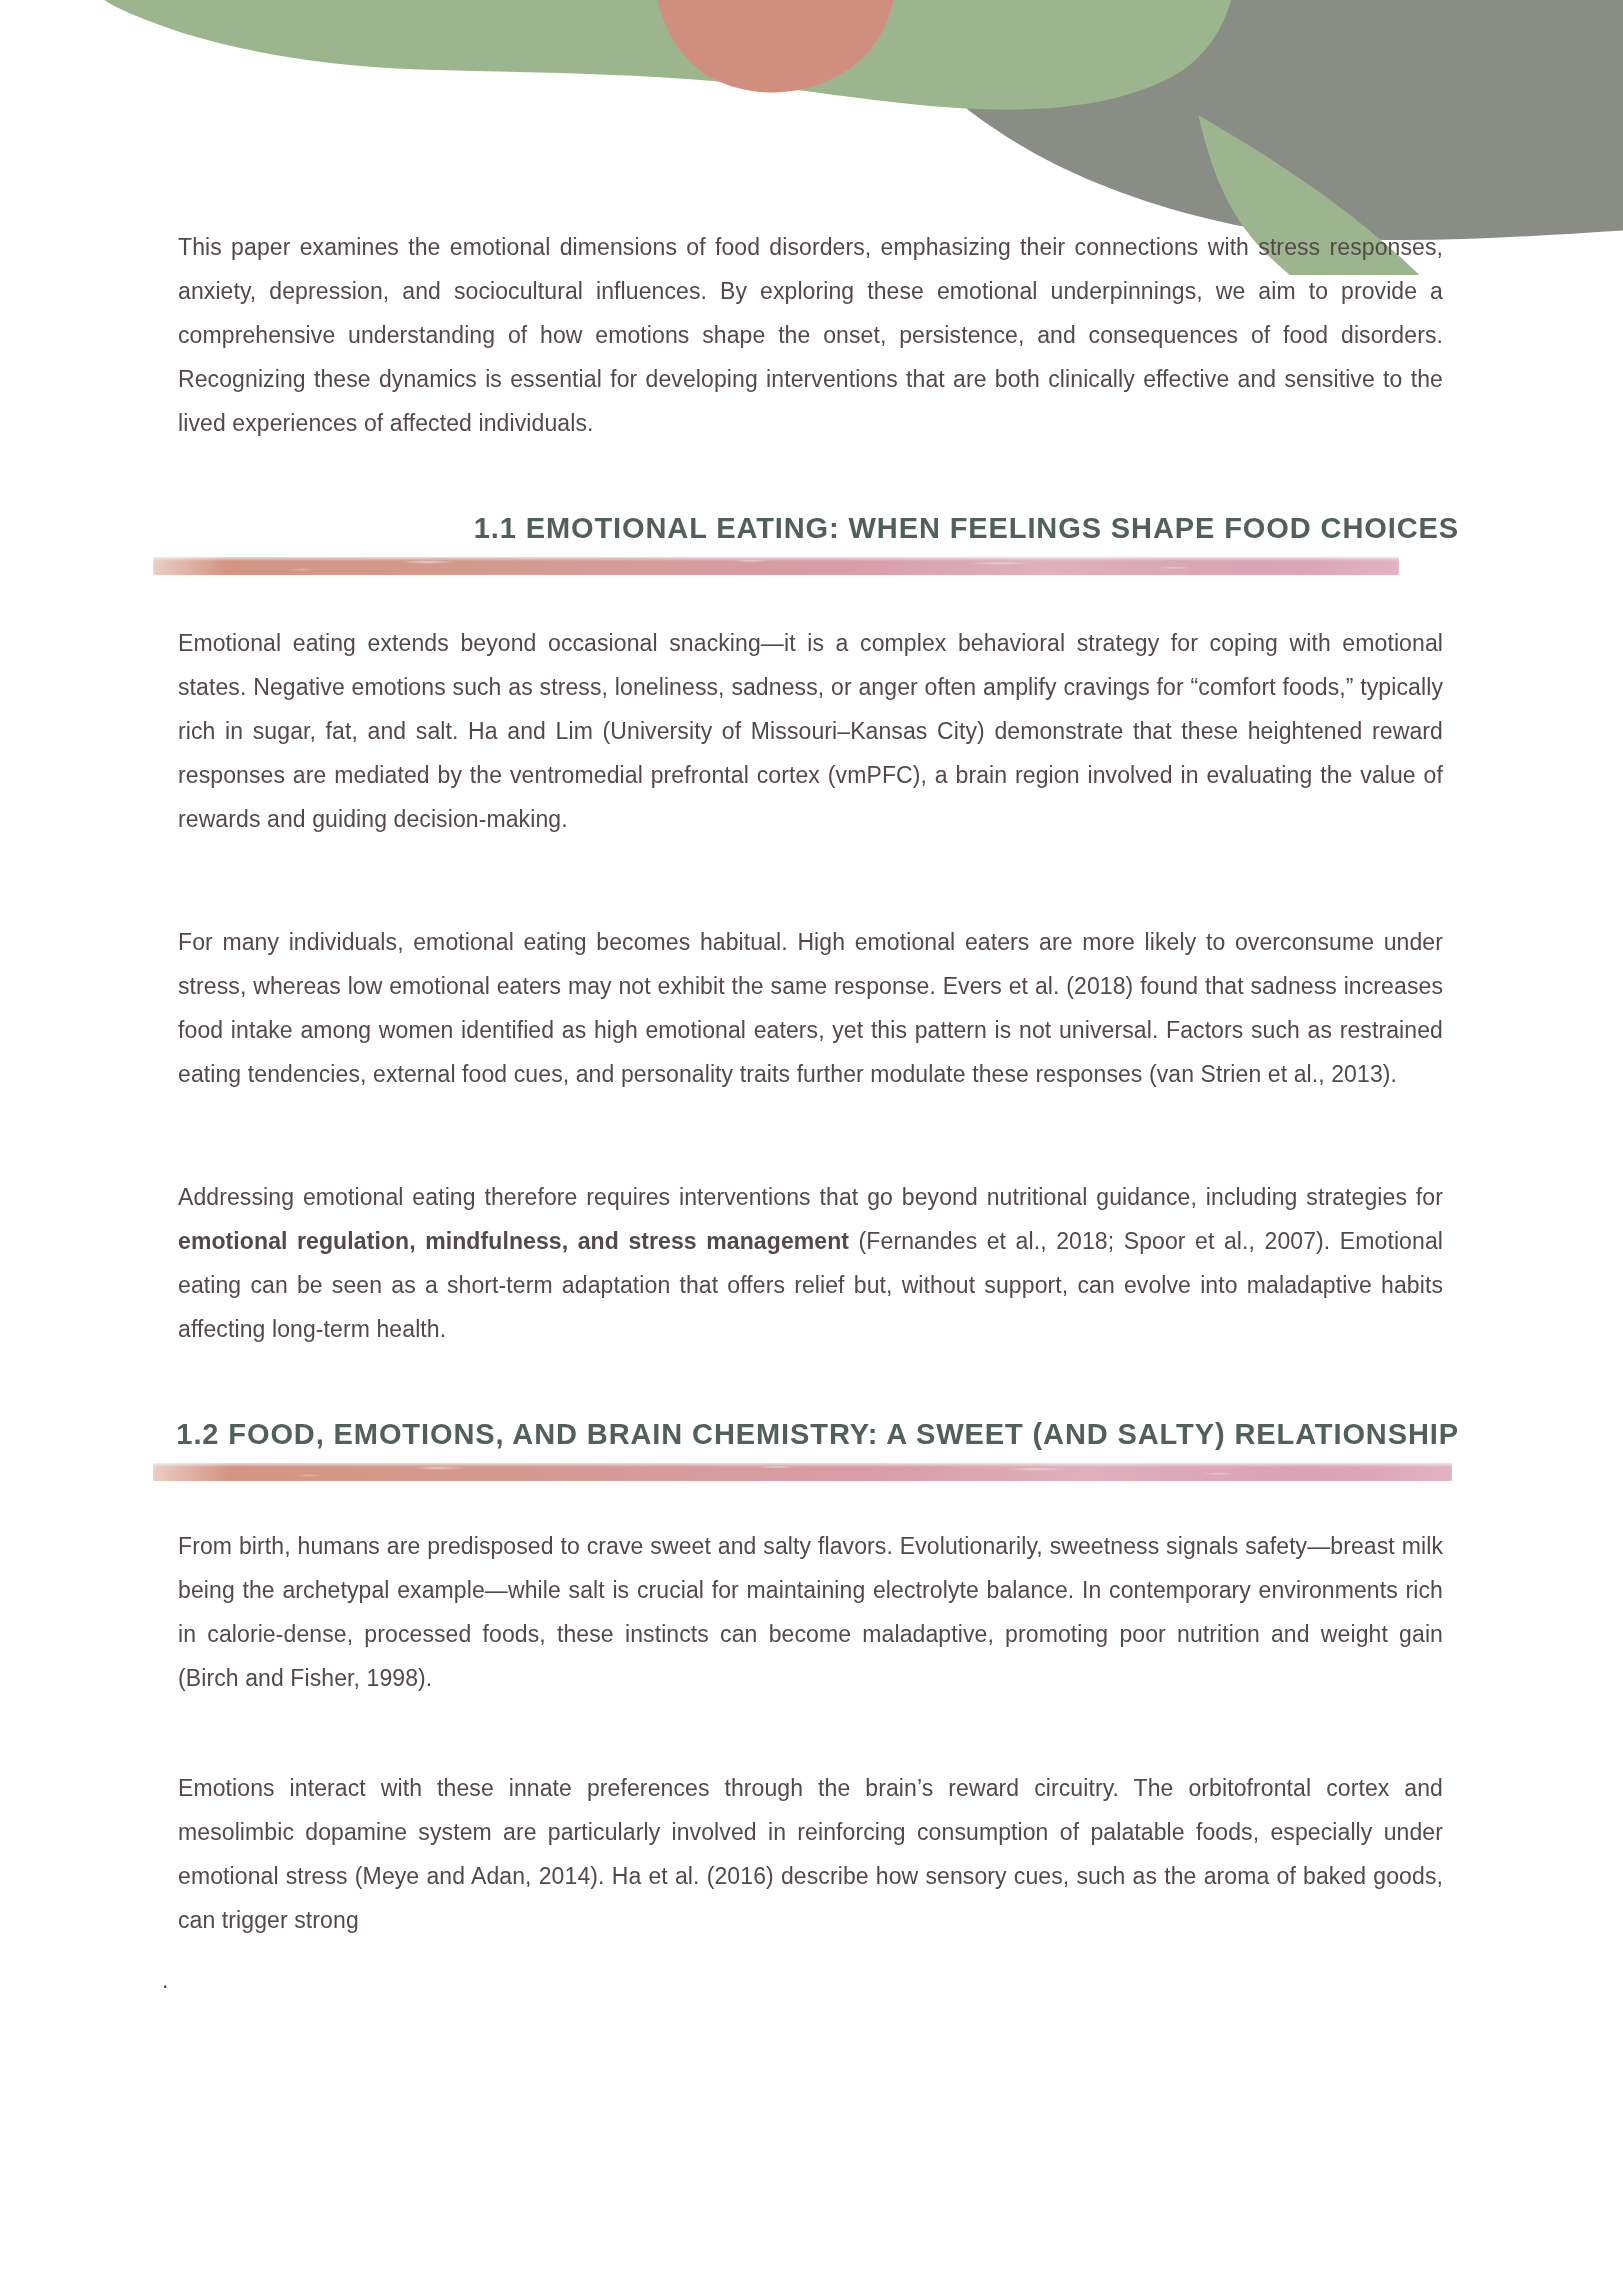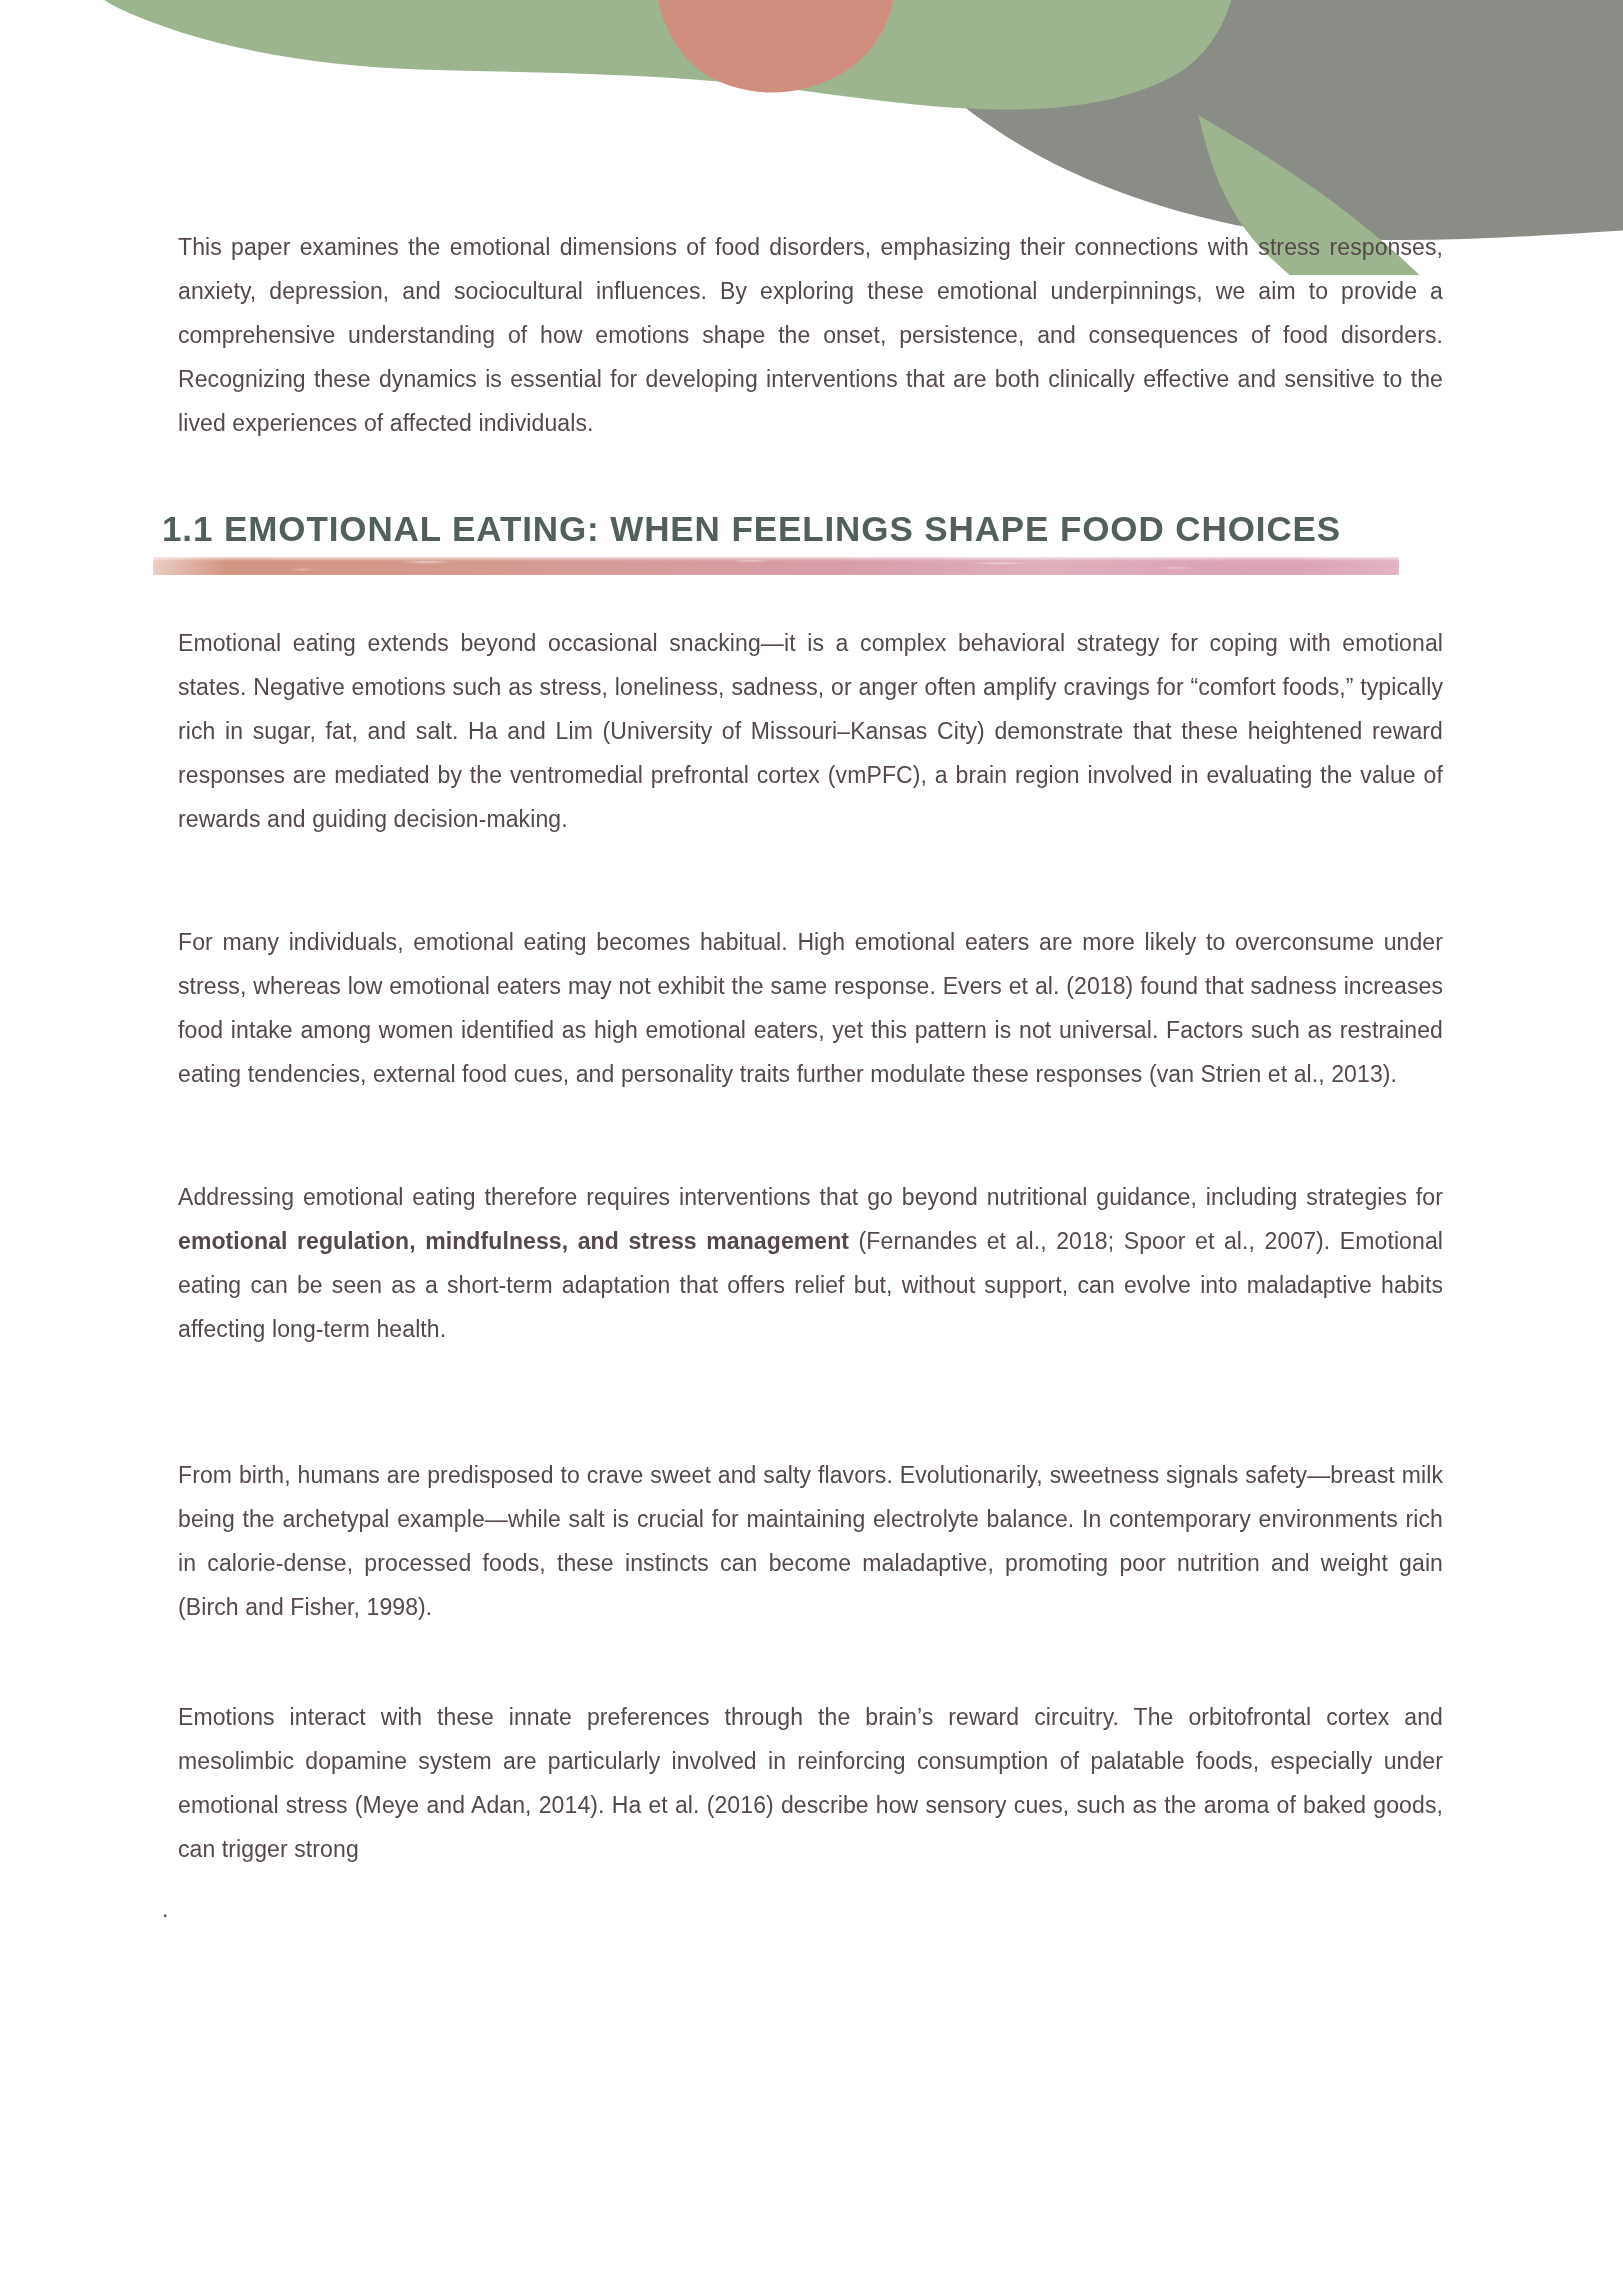--- a/index.html
+++ b/index.html
@@ -53,11 +53,12 @@
   h2.section-heading {
     margin: 0;
     color: #52605a;
-    font-size: 35px;
+    font-size: 29px;
     font-weight: bold;
     line-height: 41px;
     letter-spacing: 0.9px;
     text-transform: uppercase;
+    text-align: right;
   }
 
   .heading-block { position: relative; }

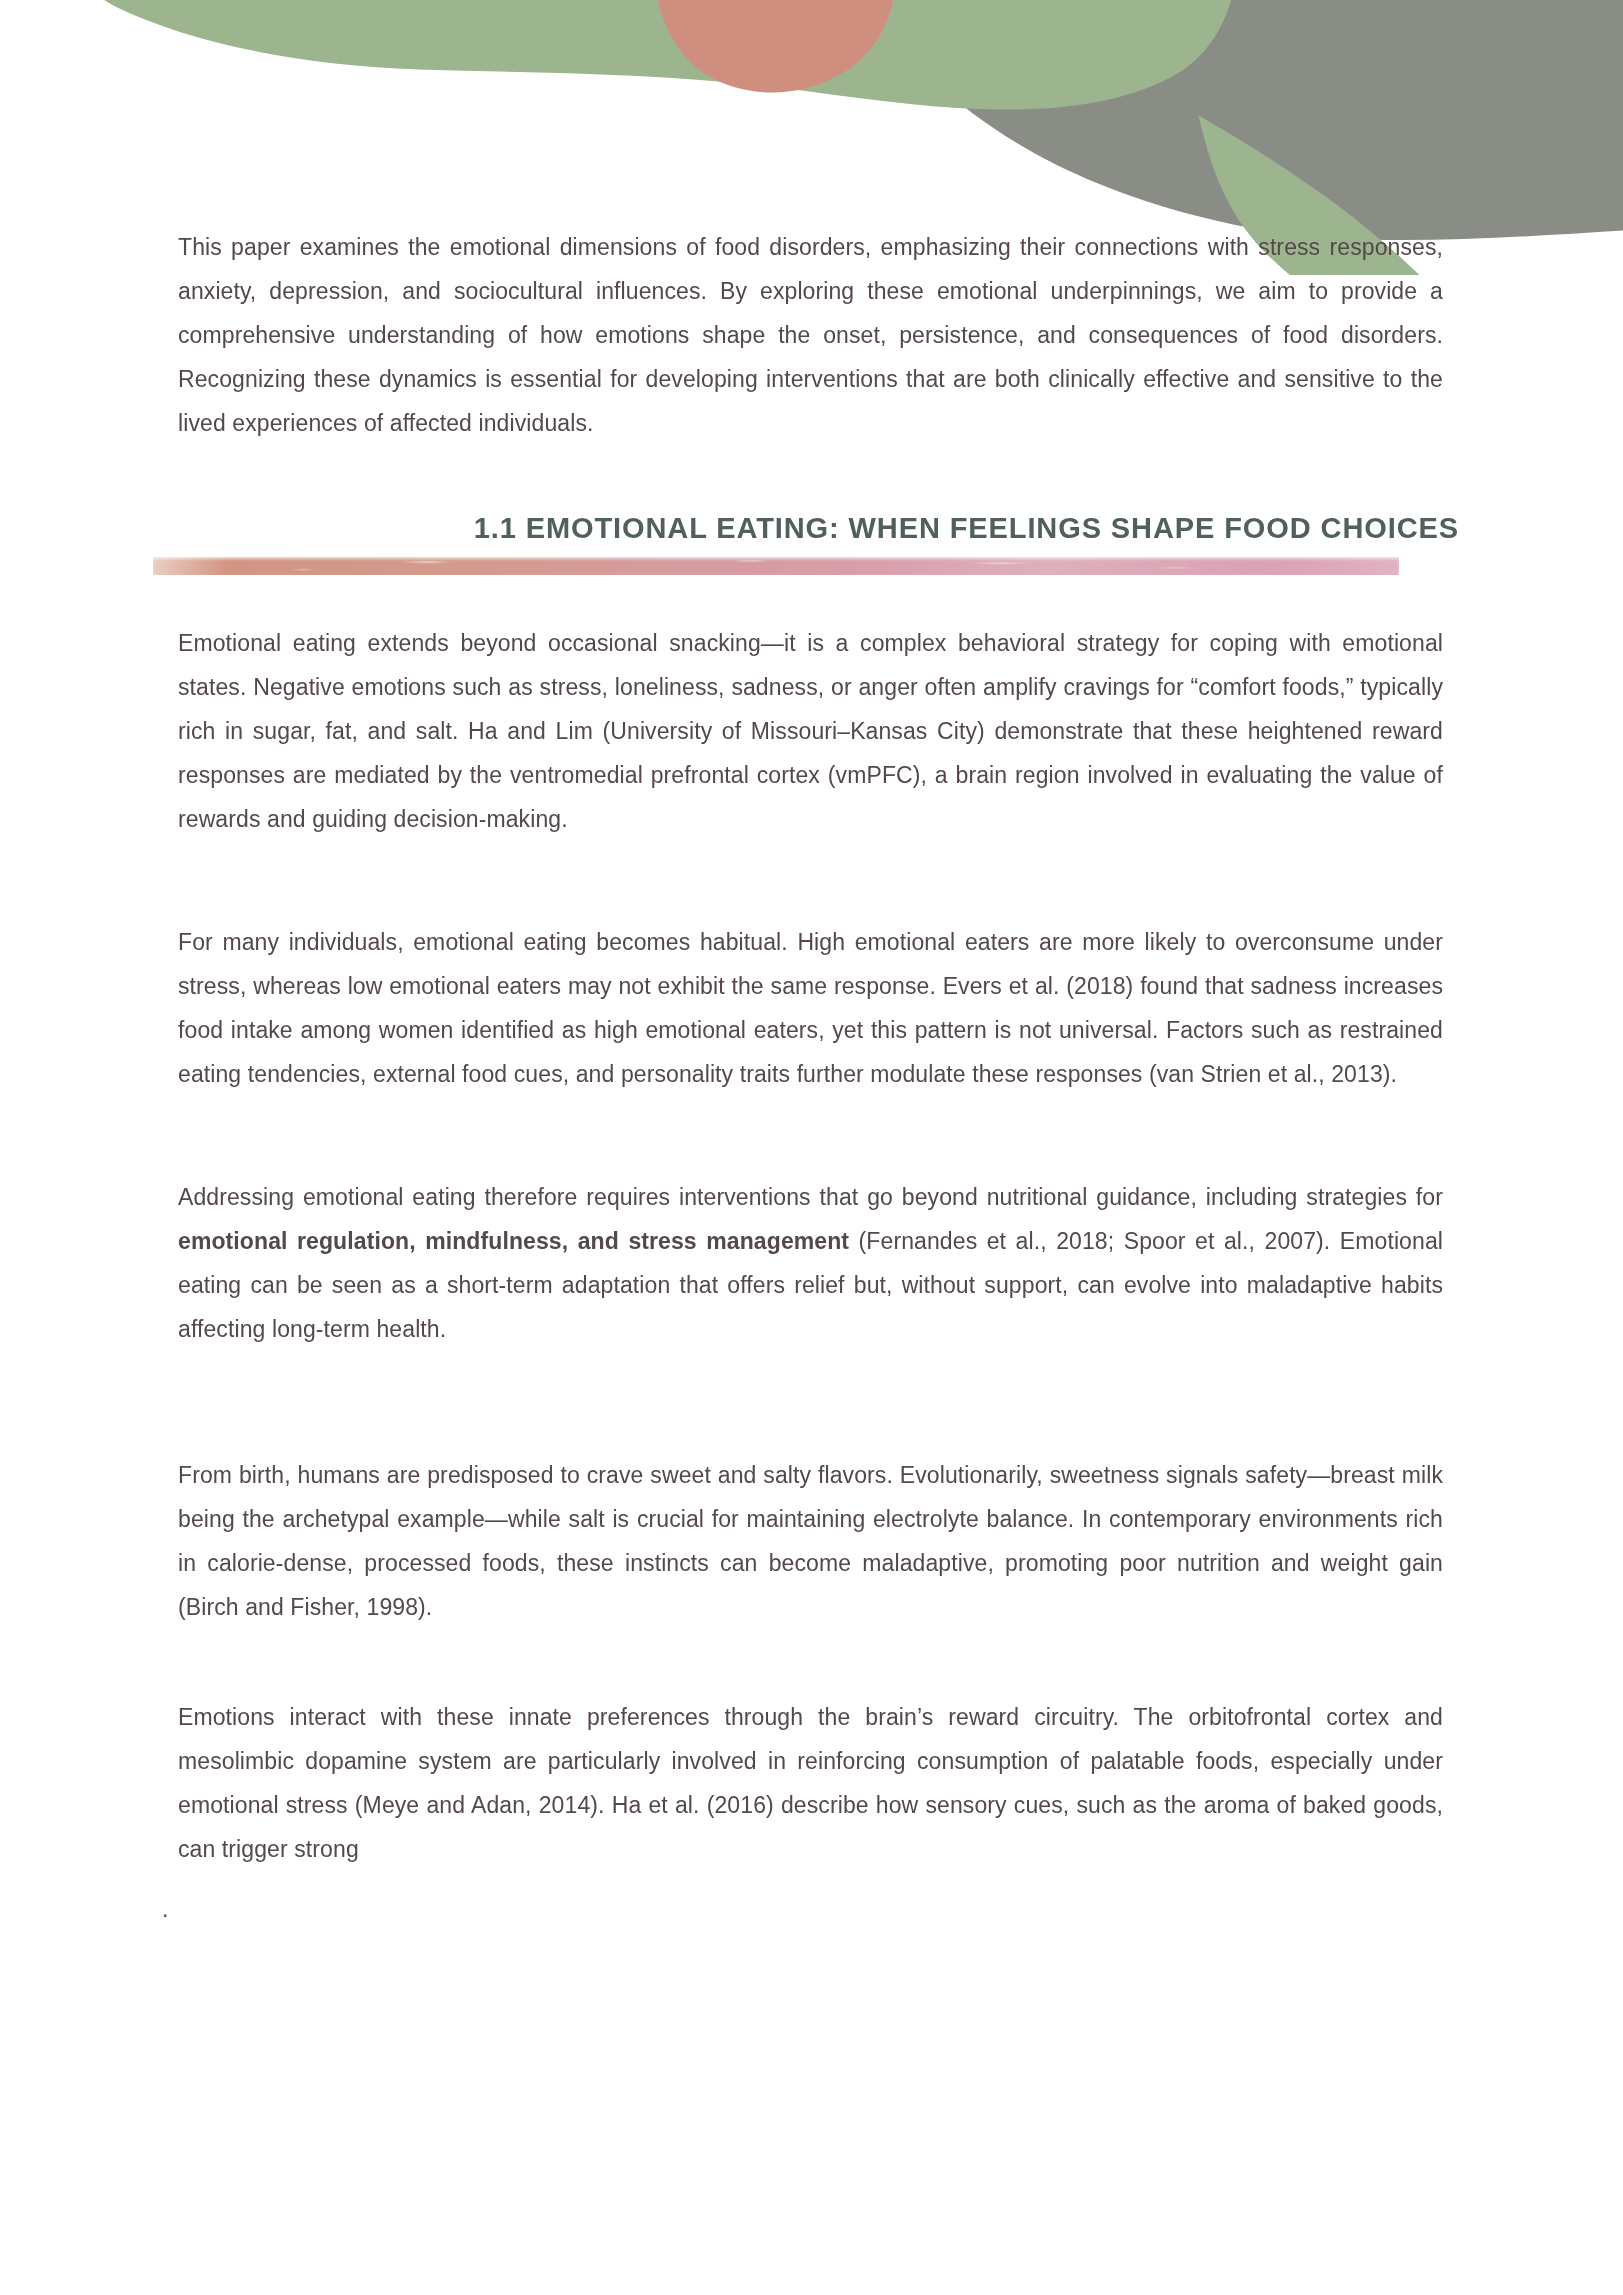--- a/index.html
+++ b/index.html
@@ -182,6 +182,12 @@
 
   <div class="para-gap-lg"></div>
 
+  <div class="heading-block">
+    <h2 class="section-heading">1.2 Food, Emotions, and Brain Chemistry: A Sweet (and Salty) Relationship</h2>
+    <div class="brush brush-2">
+      <div class="stroke"></div>
+    </div>
+  </div>
 
   <div style="height:23.6px"></div>
 

